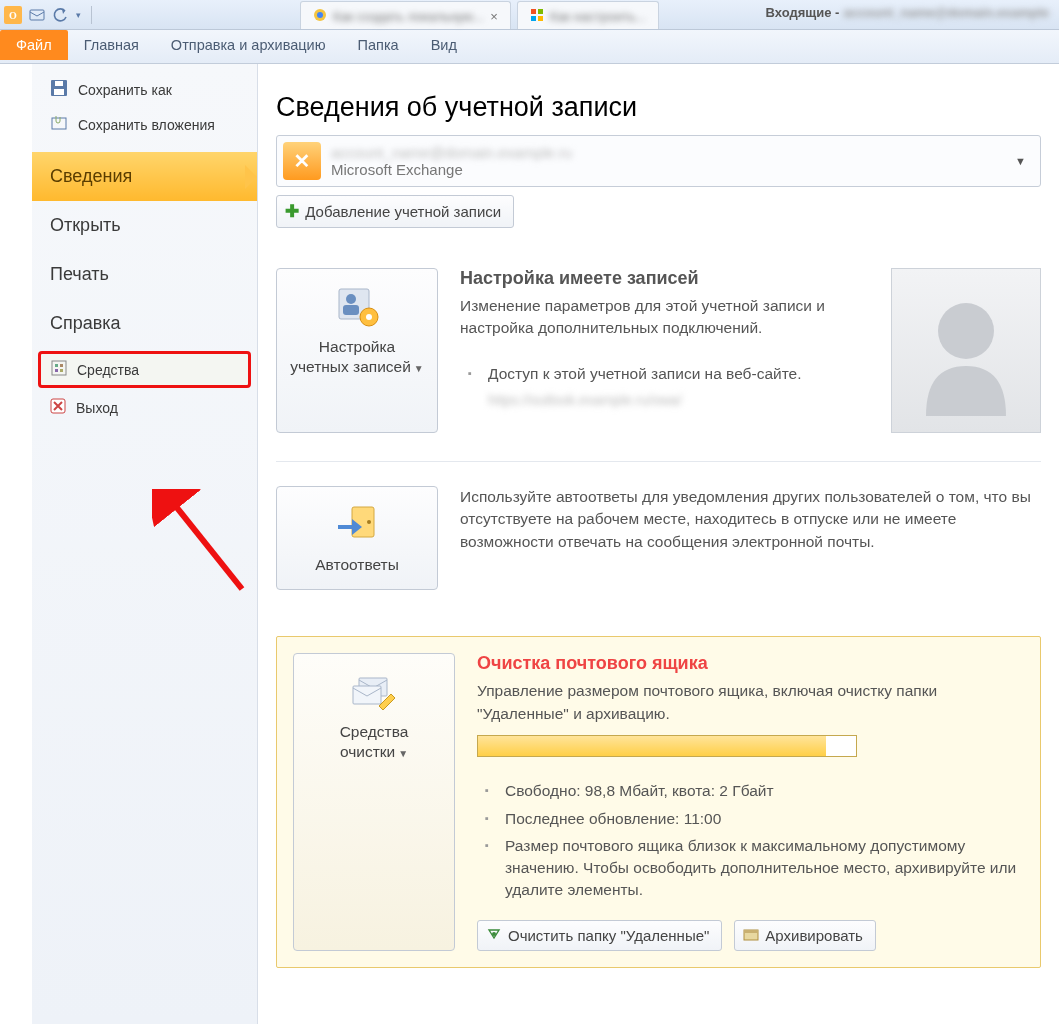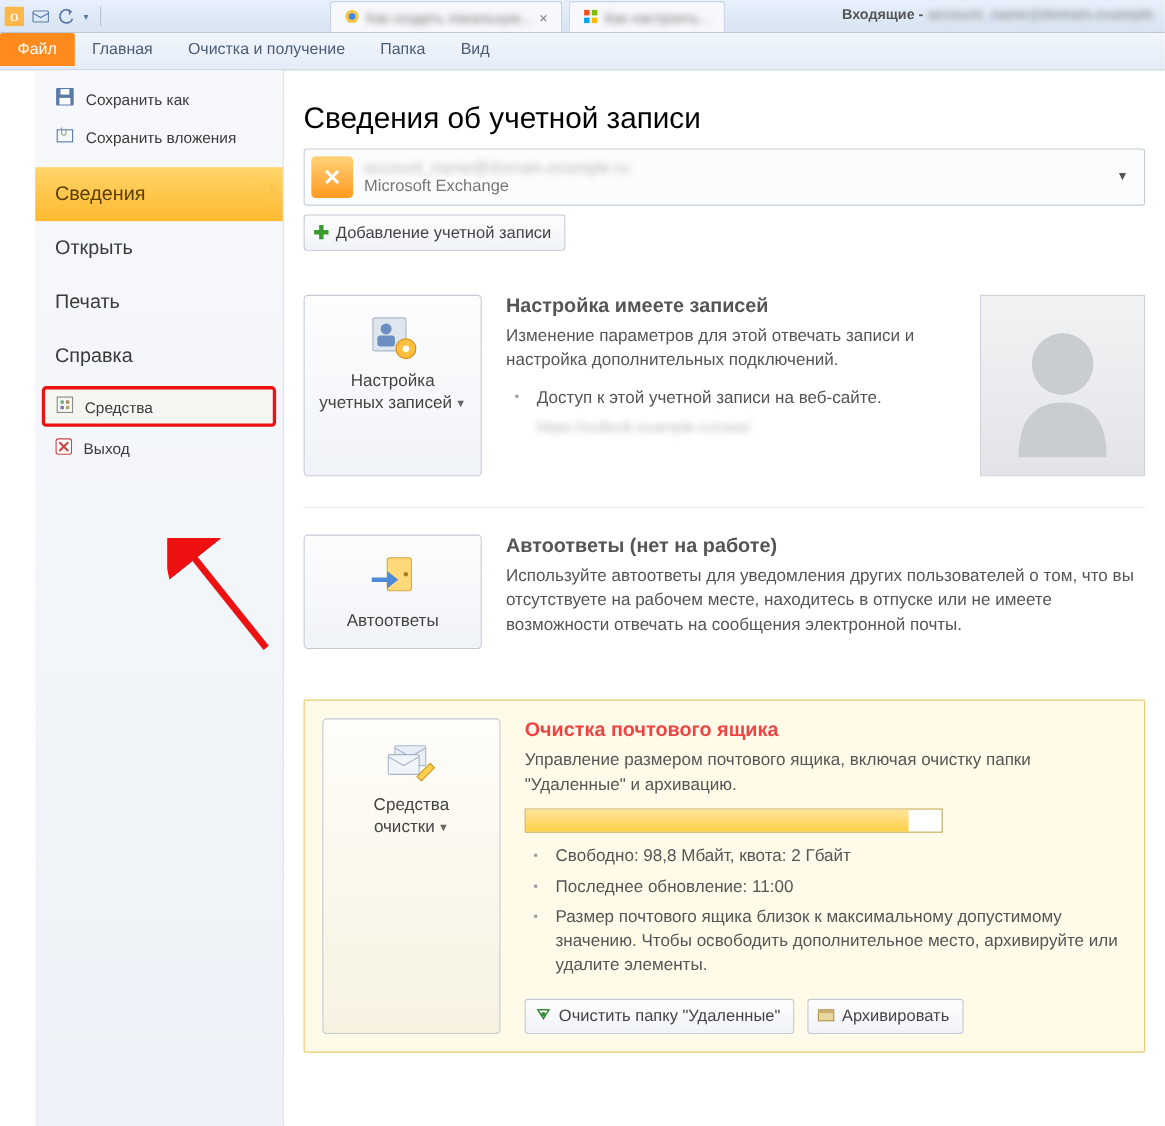--- a/index.html
+++ b/index.html
@@ -243,7 +243,7 @@
 <div class="ribbon-tabs">
   <div class="rtab active">Файл</div>
   <div class="rtab">Главная</div>
-  <div class="rtab">Очистка и получение</div>
+  <div class="rtab">Отправка и архивацию</div>
   <div class="rtab">Папка</div>
   <div class="rtab">Вид</div>
 </div>

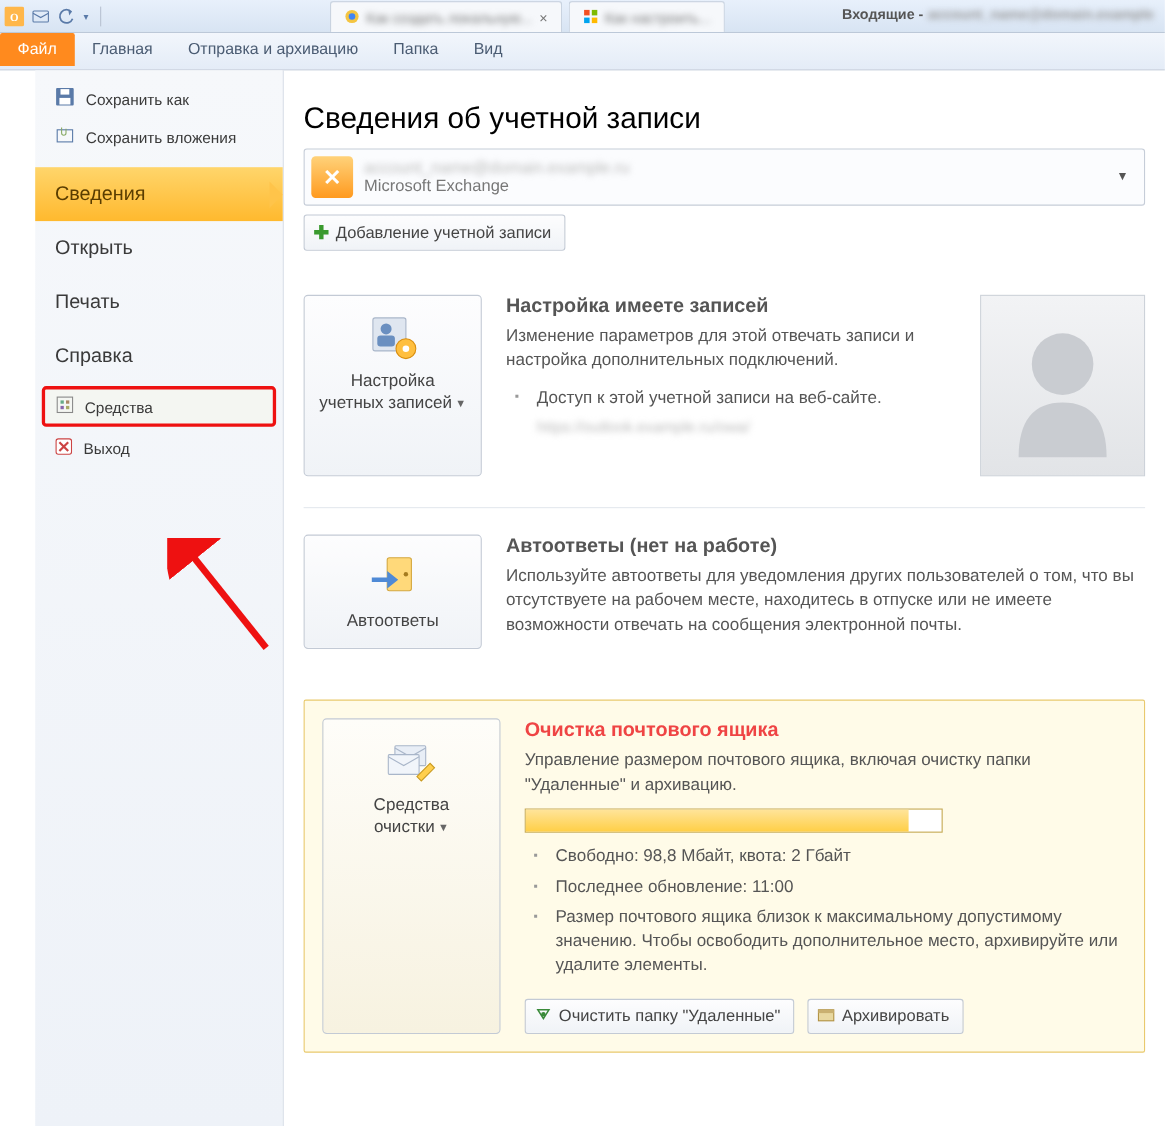--- a/index.html
+++ b/index.html
@@ -343,7 +343,7 @@
       </div>
       <div class="section-body">
         <h3>Настройка имеете записей</h3>
-        <p>Изменение параметров для этой отвечать записи и настройка дополнительных подключений.</p>
+        <p>Изменение параметров для этой учетной записи и настройка дополнительных подключений.</p>
         <ul>
           <li>Доступ к этой учетной записи на веб-сайте.</li>
         </ul>

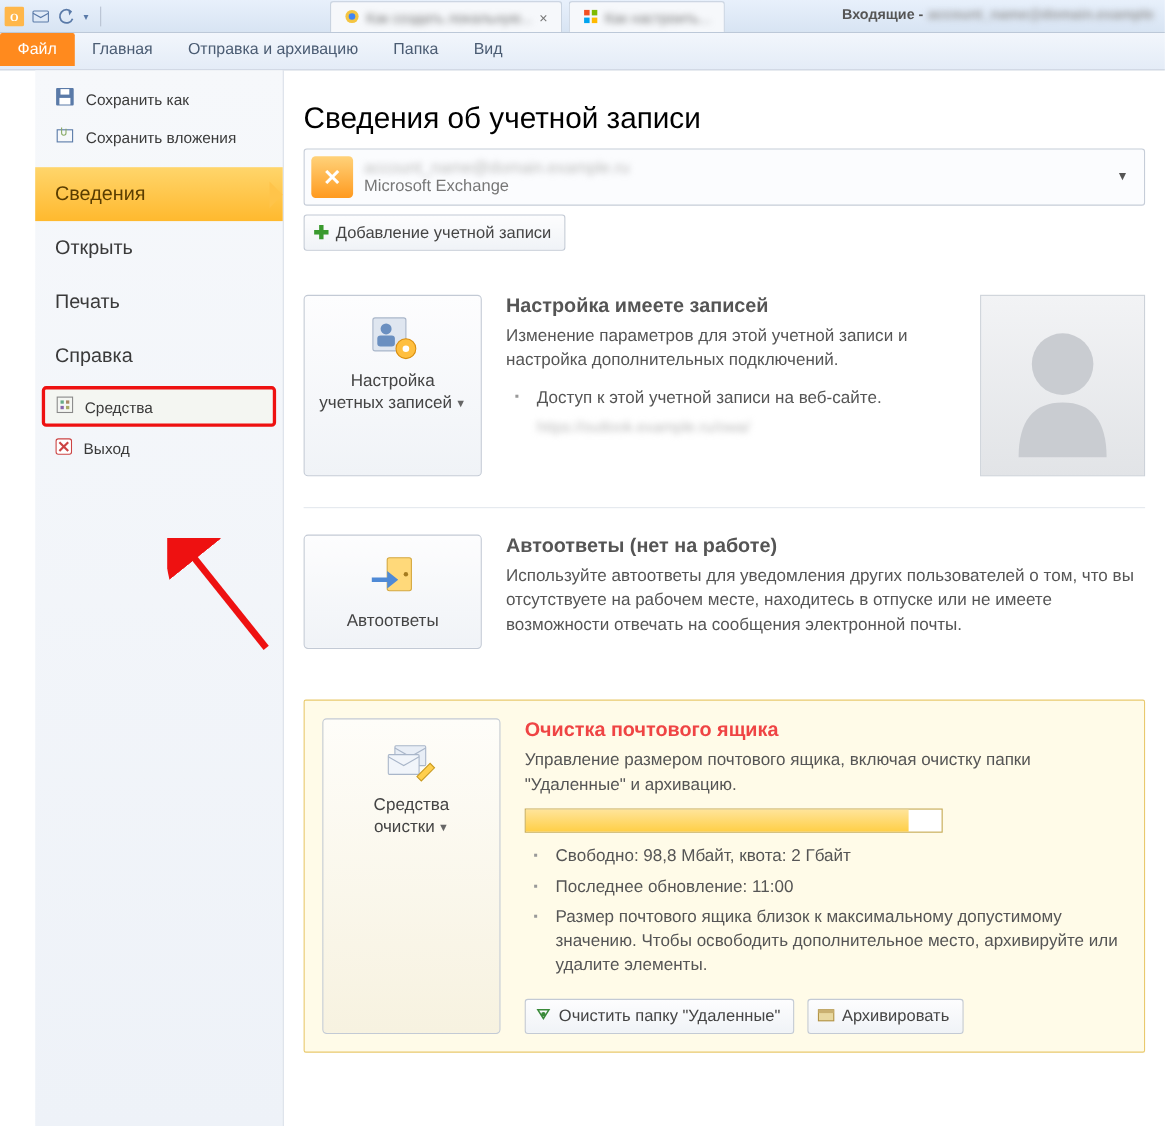--- a/index.html
+++ b/index.html
@@ -147,7 +147,7 @@
 .section-body { flex:1; }
 .section-body h3 { font-size:18px; color:#555; margin-bottom:6px; font-weight:600;}
 .section-body p { font-size:15.5px; color:#555; line-height:1.45; }
-.section-body ul { list-style:none; margin-top:8px; }
+.section-body ul { list-style:none; margin-top:20px; }
 .section-body li { padding:3px 0 3px 28px; position:relative; font-size:15.5px; color:#555; line-height:1.4;}
 .section-body li::before { content:"▪"; position:absolute; left:8px; color:#999; font-size:11px; top:6px; }
 .avatar-box {

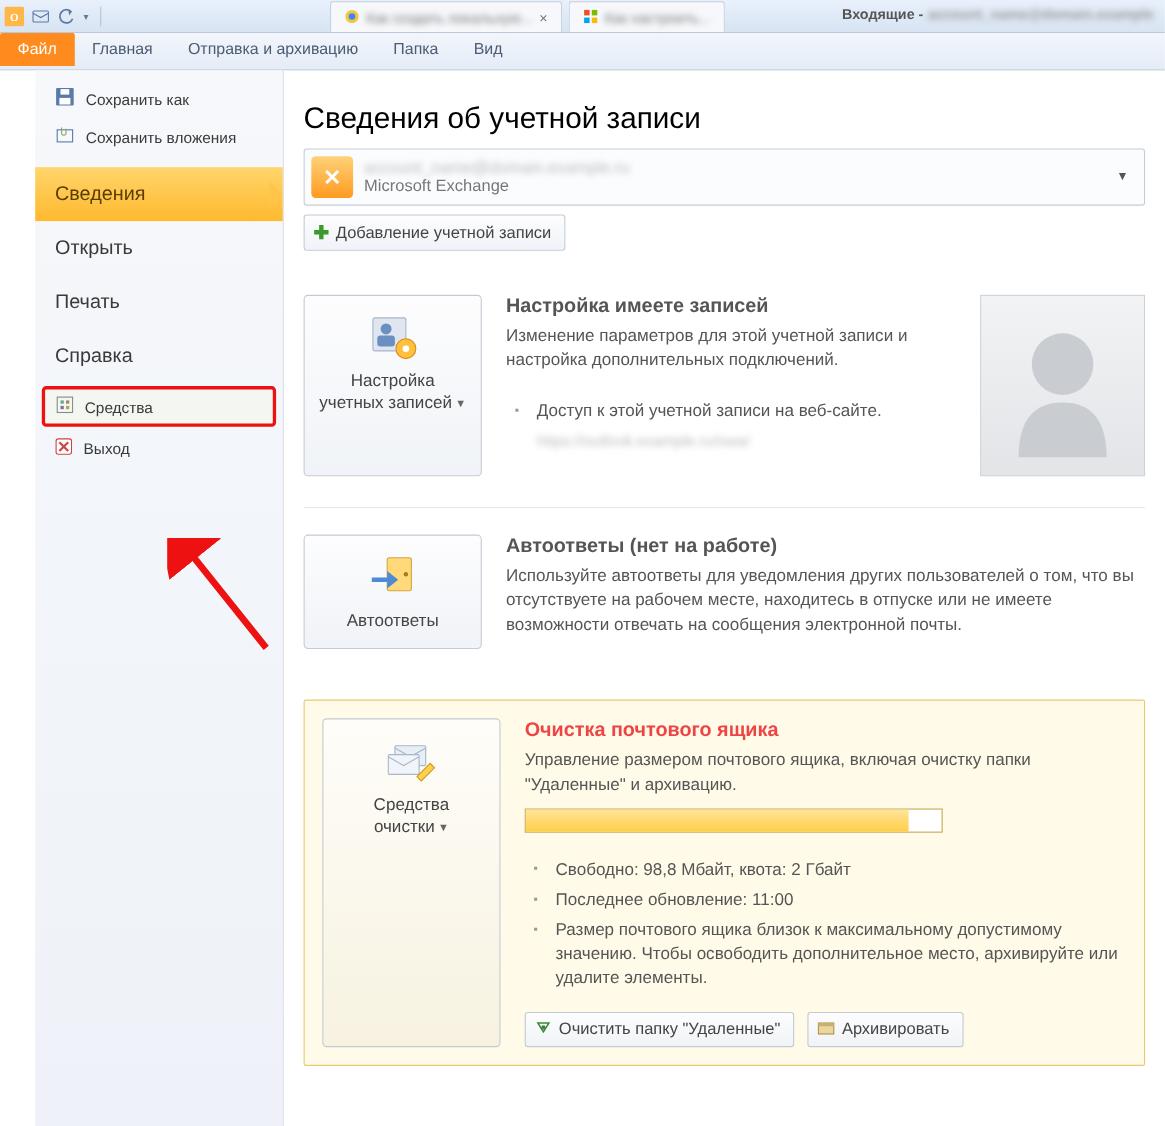--- a/index.html
+++ b/index.html
@@ -370,7 +370,6 @@
         <div class="blabel">Автоответы</div>
       </div>
       <div class="section-body">
-        <h3>Автоответы (нет на работе)</h3>
         <p>Используйте автоответы для уведомления других пользователей о том, что вы отсутствуете на рабочем месте, находитесь в отпуске или не имеете возможности отвечать на сообщения электронной почты.</p>
       </div>
     </div>

